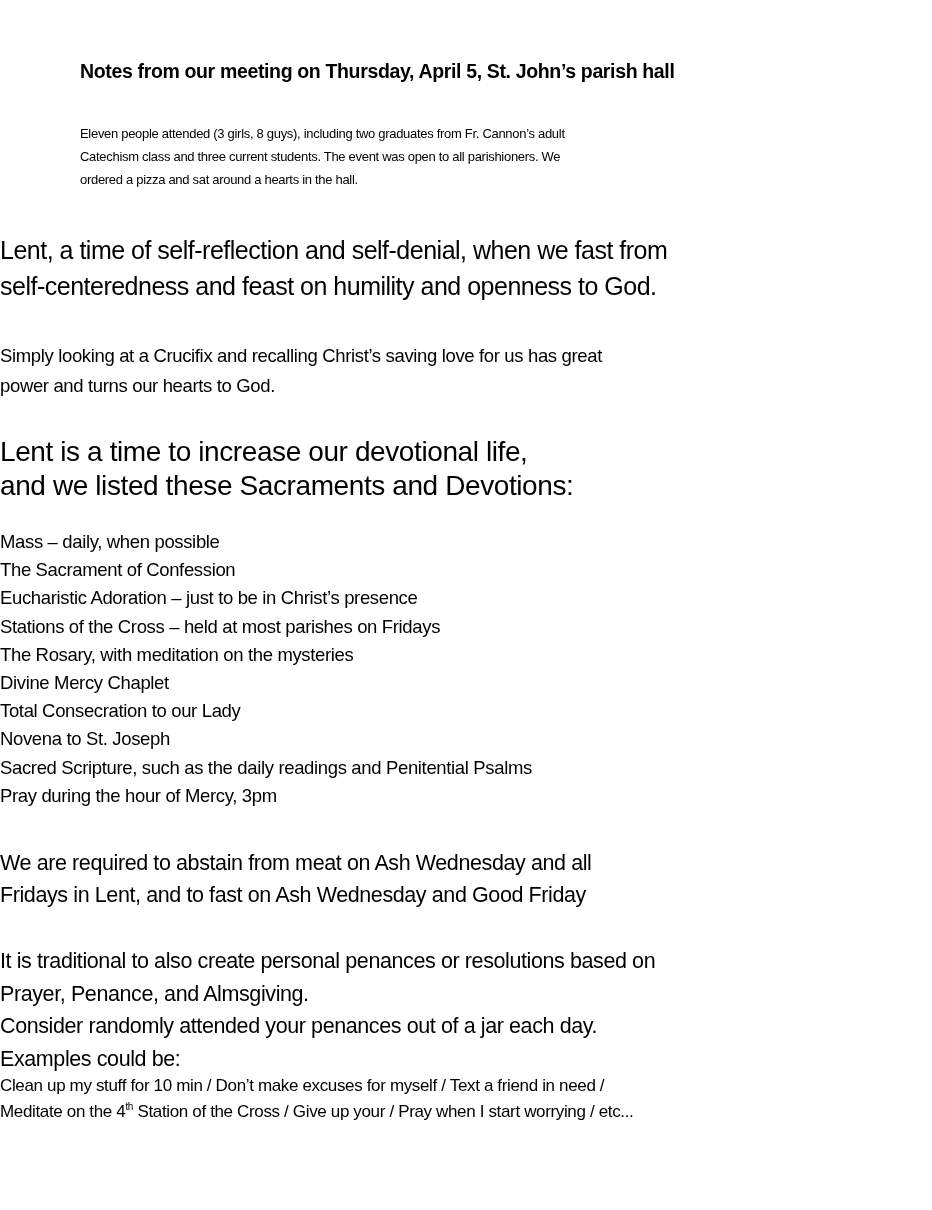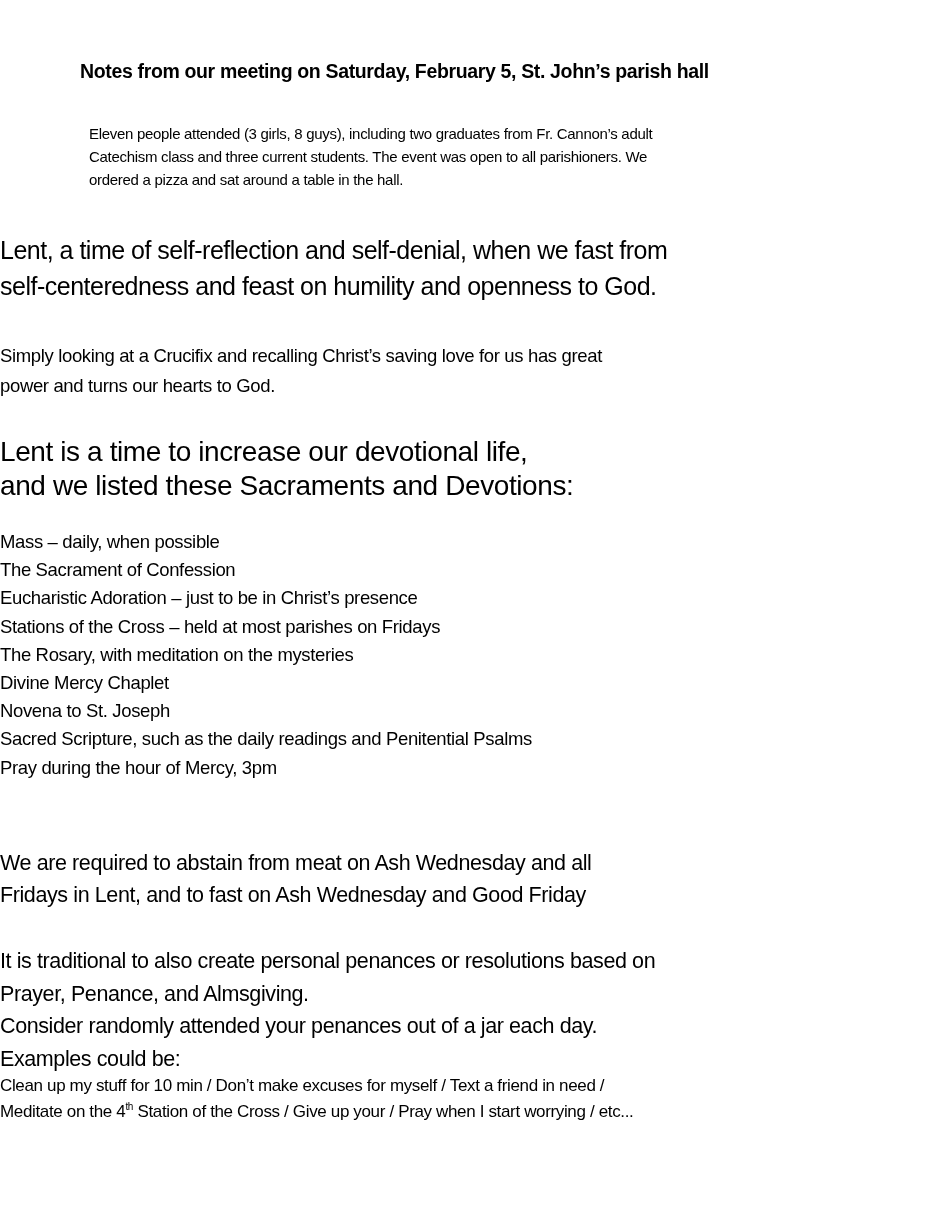--- a/index.html
+++ b/index.html
@@ -98,7 +98,7 @@
 
 <div class="page">
 
-  <div class="title">Notes from our meeting on Saturday, February 5, St. John’s parish hall</div>
+  <div class="title">Notes from our meeting on Thursday, April 5, St. John’s parish hall</div>
 
   <div class="intro">
     <div>Eleven people attended (3 girls, 8 guys), including two graduates from Fr. Cannon’s adult</div>

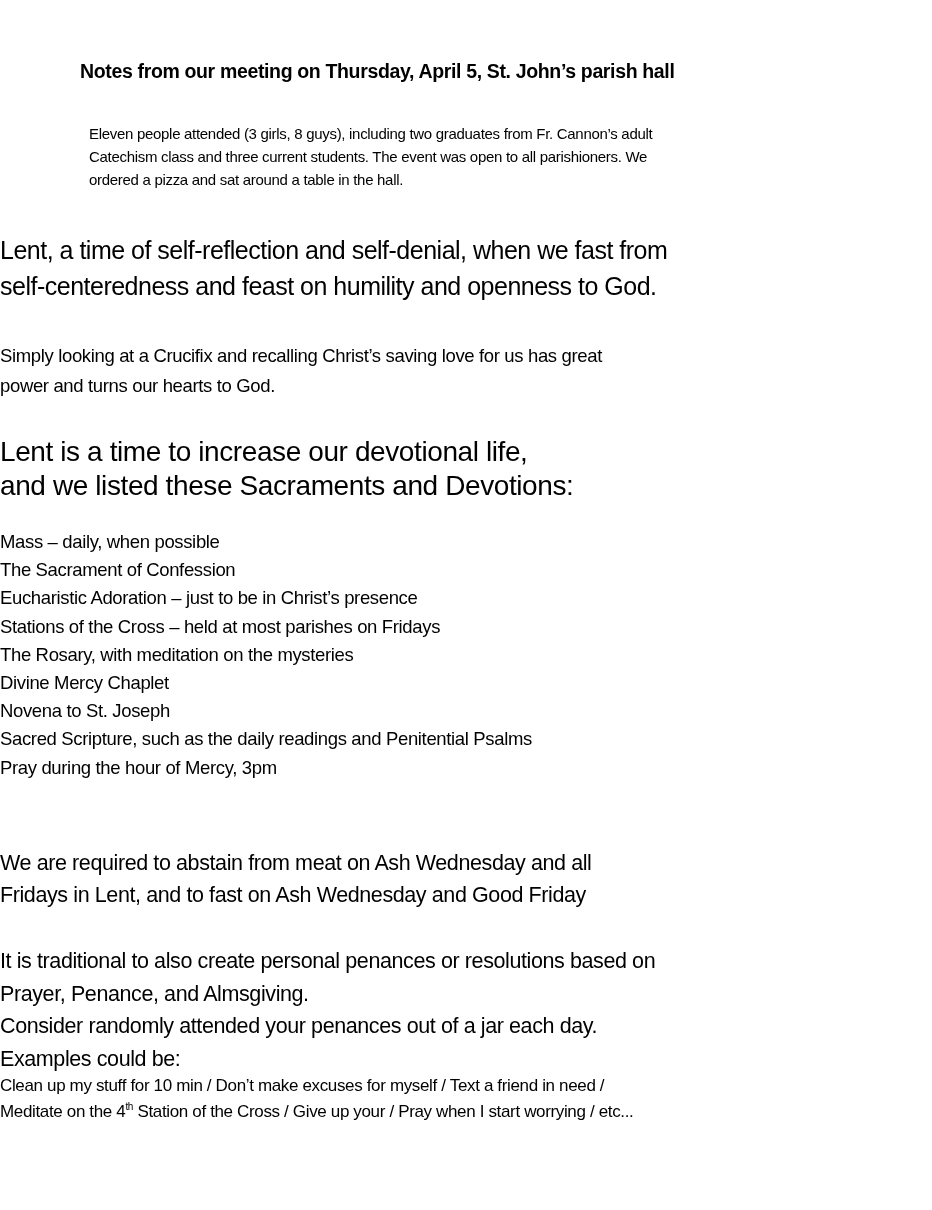--- a/index.html
+++ b/index.html
@@ -32,10 +32,9 @@
       position: absolute;
       left: 80px; top: 122px;
       width: 790px;
-      font-size: 15px;
+      font-size: 13px;
       line-height: 23px;
       letter-spacing: -0.3px;
-      margin-left: 9px;
     }
     .intro div { white-space: nowrap; }
     .center {

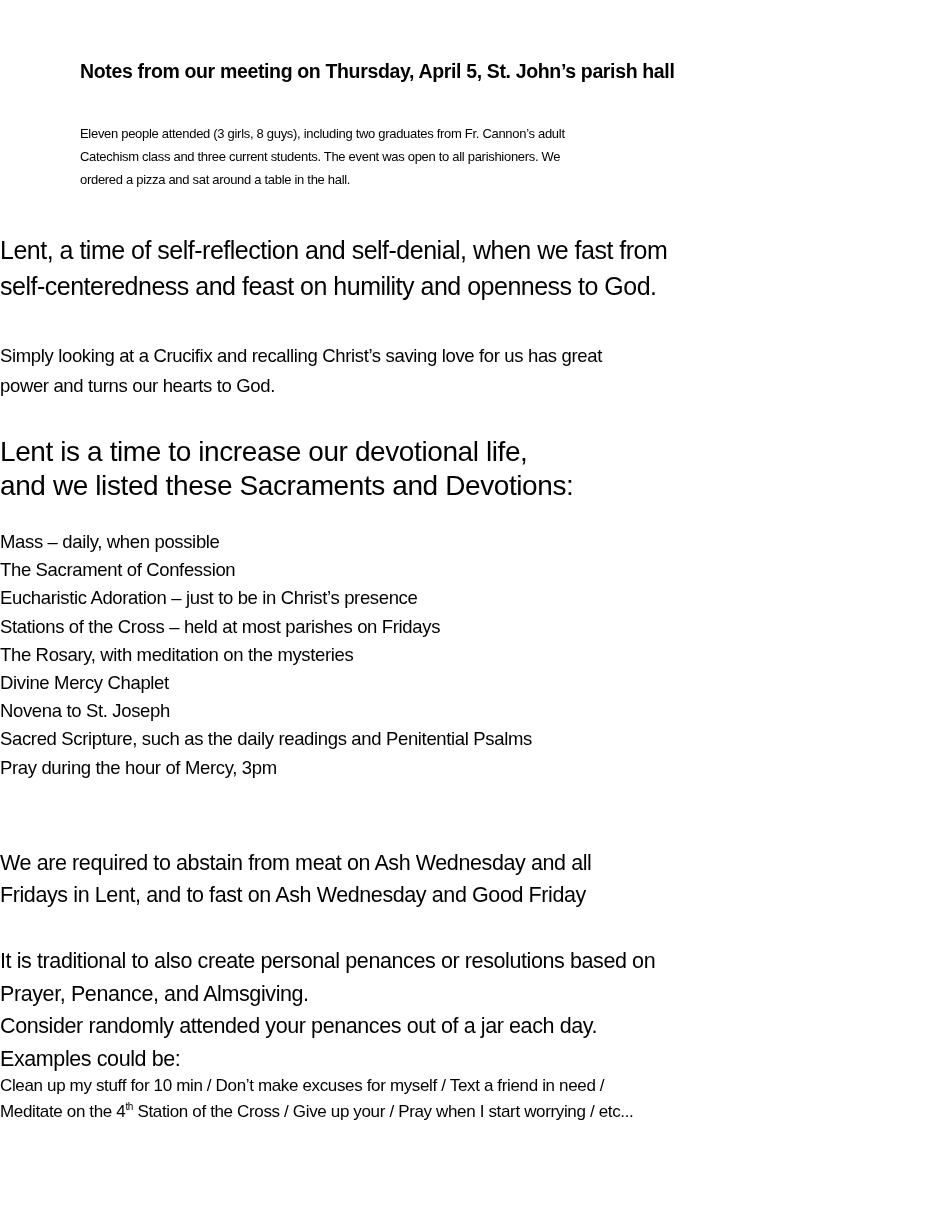--- a/index.html
+++ b/index.html
@@ -102,7 +102,7 @@
   <div class="intro">
     <div>Eleven people attended (3 girls, 8 guys), including two graduates from Fr. Cannon’s adult</div>
     <div>Catechism class and three current students. The event was open to all parishioners. We</div>
-    <div>ordered a pizza and sat around a table in the hall.</div>
+    <div>ordered a pizza and sat around a hearts in the hall.</div>
   </div>
 
   <div class="center lent-quote">

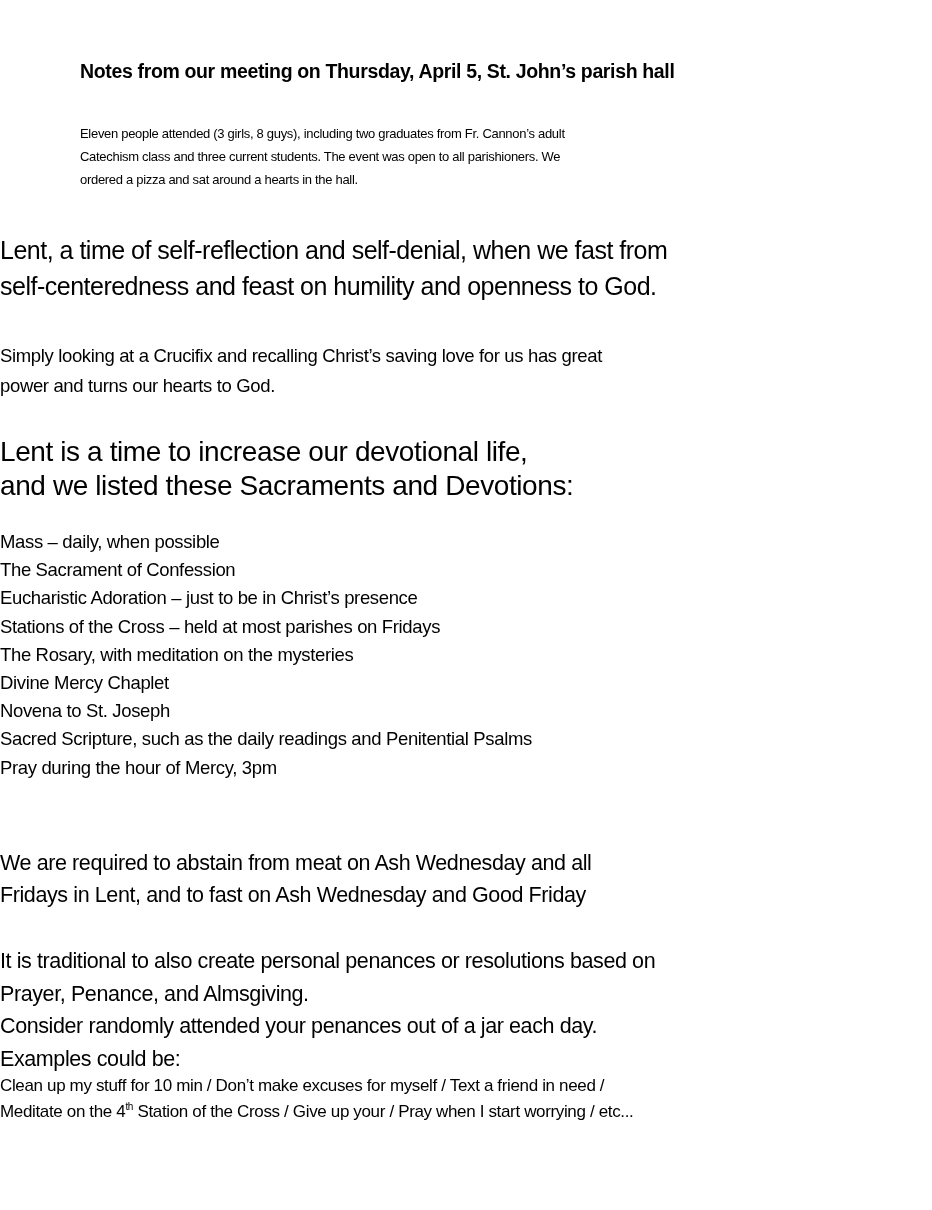--- a/index.html
+++ b/index.html
@@ -127,6 +127,7 @@
     <div>Stations of the Cross – held at most parishes on Fridays</div>
     <div>The Rosary, with meditation on the mysteries</div>
     <div>Divine Mercy Chaplet</div>
+    <div>Total Consecration to our Lady</div>
     <div>Novena to St. Joseph</div>
     <div>Sacred Scripture, such as the daily readings and Penitential Psalms</div>
     <div>Pray during the hour of Mercy, 3pm</div>

